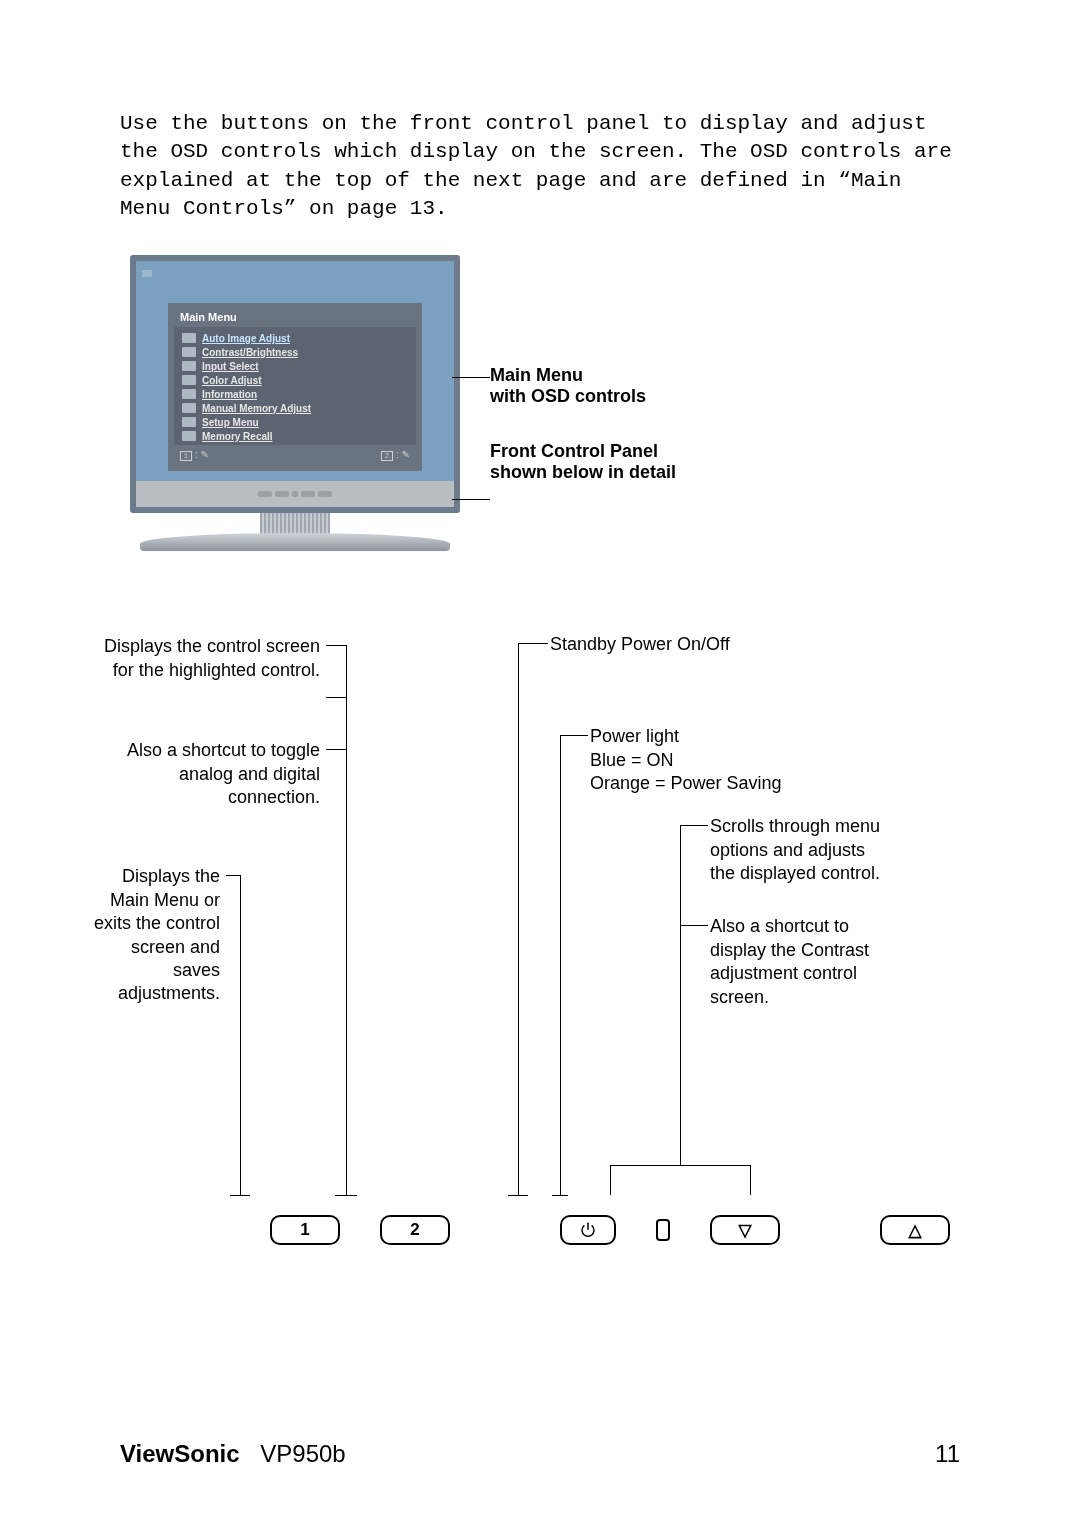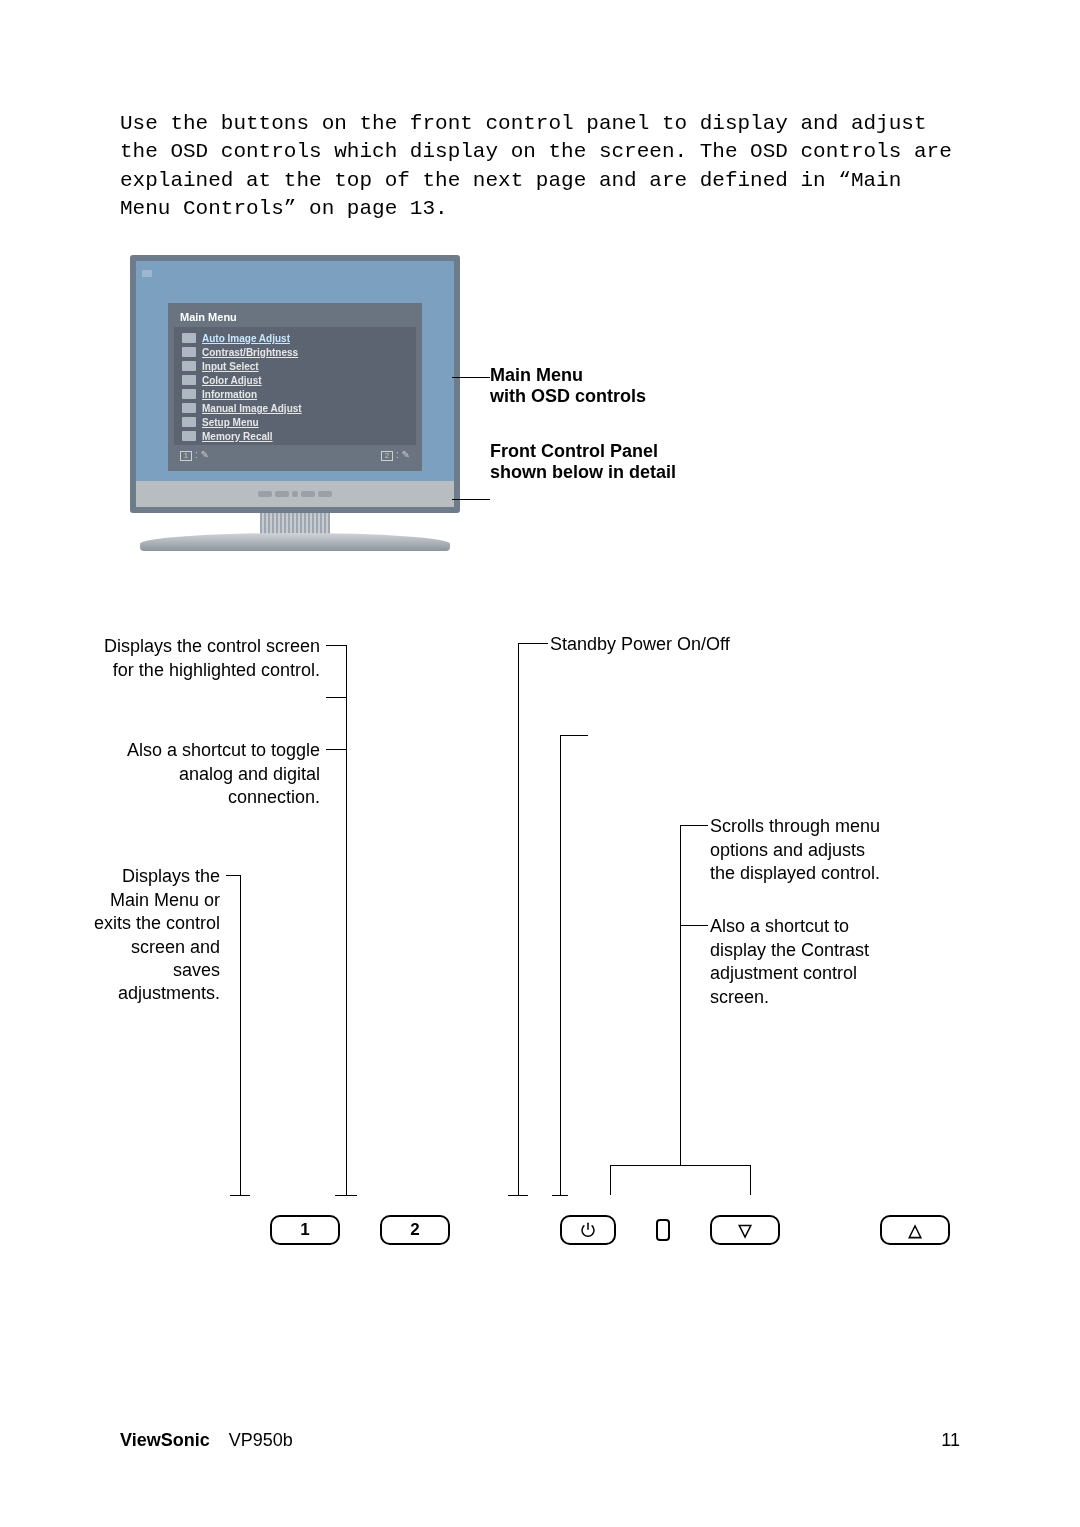--- a/index.html
+++ b/index.html
@@ -216,7 +216,7 @@
               <div class="osd-item">Input Select</div>
               <div class="osd-item">Color Adjust</div>
               <div class="osd-item">Information</div>
-              <div class="osd-item">Manual Image Adjust</div>
+              <div class="osd-item">Manual Memory Adjust</div>
               <div class="osd-item">Setup Menu</div>
               <div class="osd-item">Memory Recall</div>
             </div>

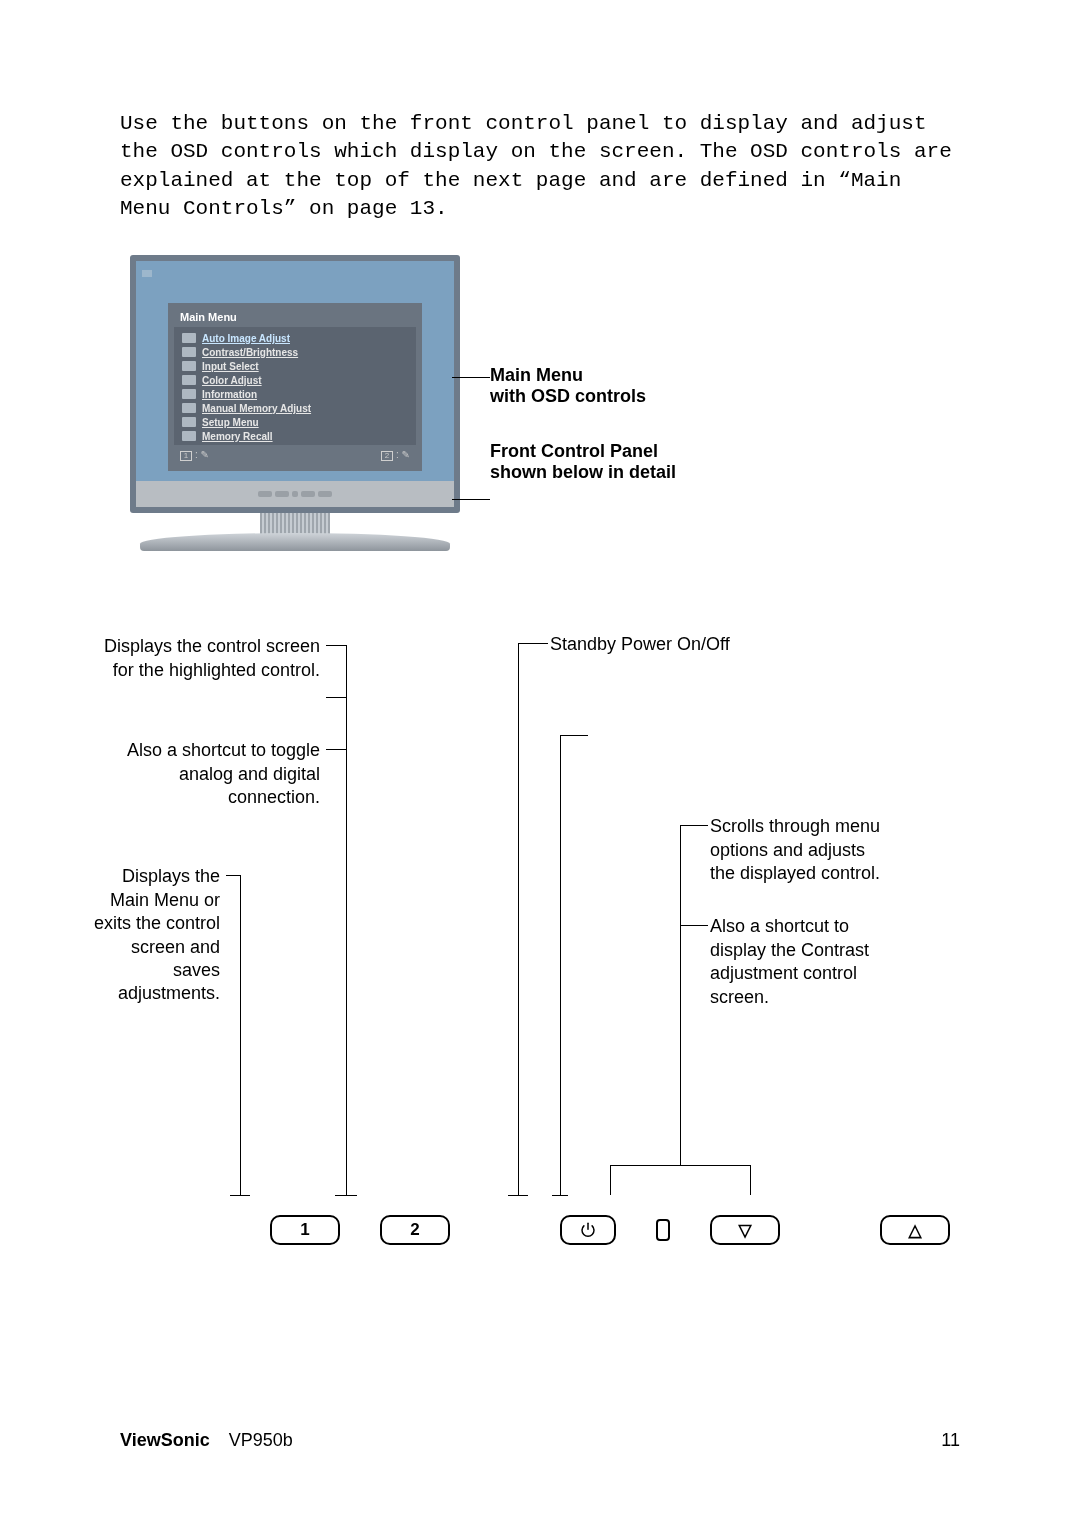--- a/index.html
+++ b/index.html
@@ -262,6 +262,11 @@
 
     <div class="txt" style="left:430px; top:8px; width:200px;">Standby Power On/Off</div>
 
+    <div class="txt" style="left:470px; top:100px; width:260px;">
+      <div>Power light</div>
+      <div>Blue = ON</div>
+      <div>Orange = Power Saving</div>
+    </div>
 
     <div class="txt" style="left:590px; top:190px; width:180px;">Scrolls through menu options and adjusts the displayed control.</div>
     <div class="txt" style="left:590px; top:290px; width:180px;">Also a shortcut to display the Contrast adjustment control screen.</div>

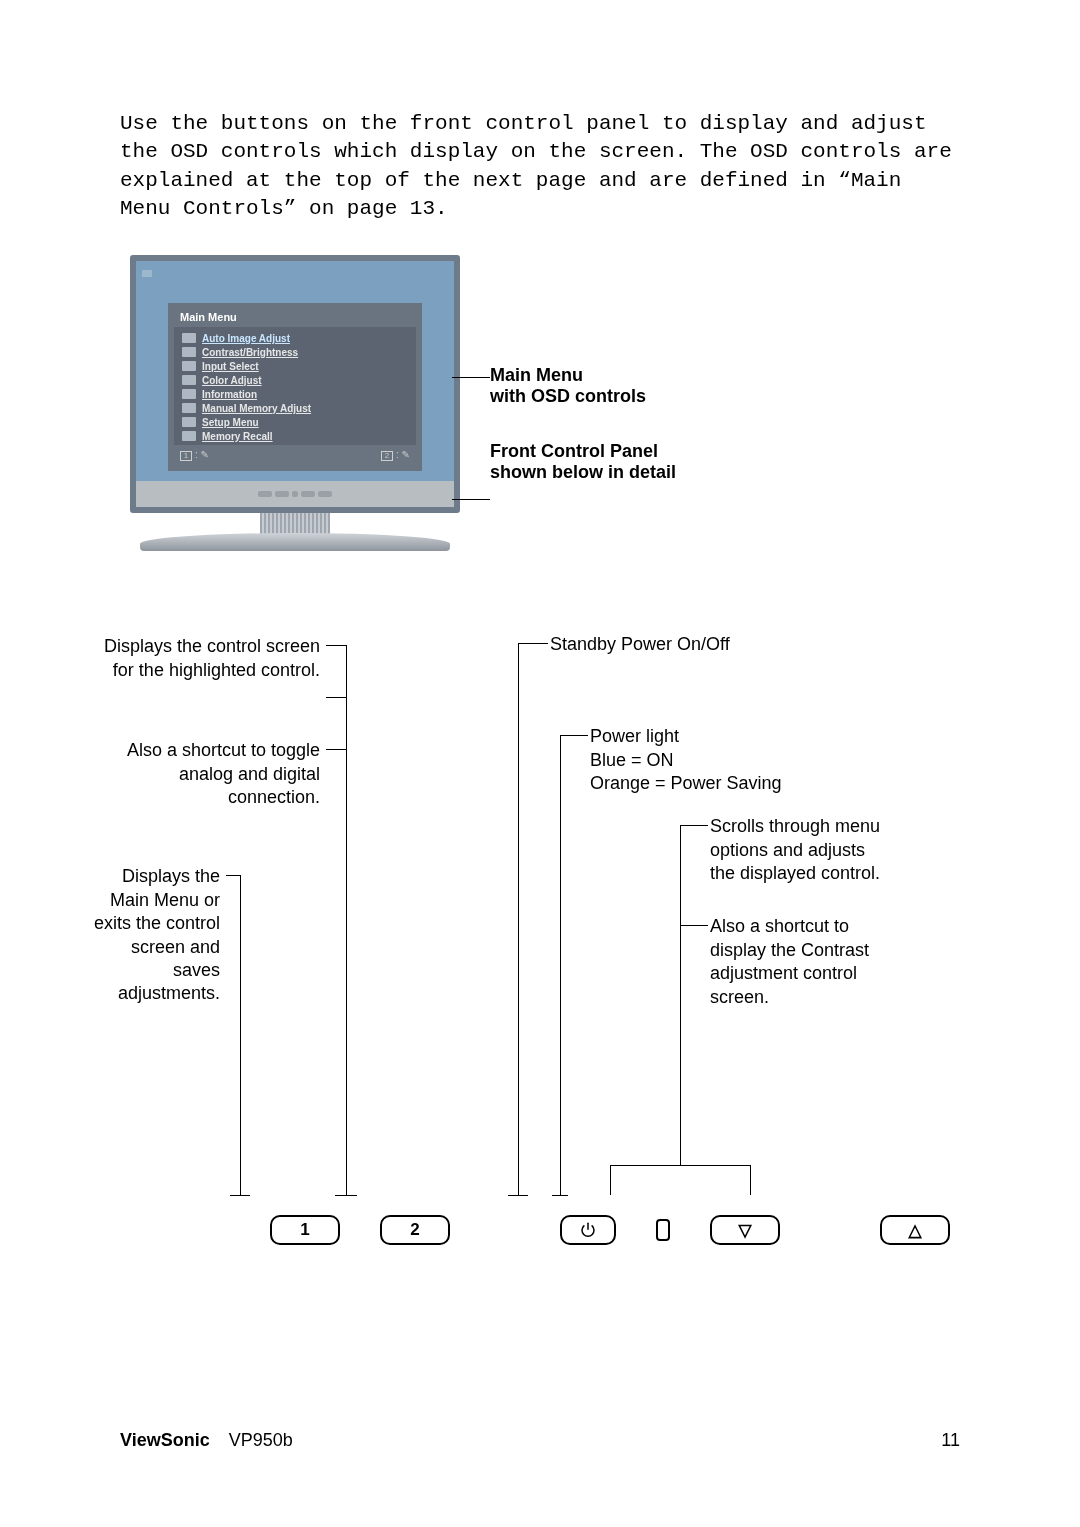--- a/index.html
+++ b/index.html
@@ -189,10 +189,10 @@
   .footer{
     position:absolute;
     left:120px; right:120px;
-    bottom:76px;
+    bottom:59px;
     display:flex;
     justify-content:space-between;
-    font-size:18px;
+    font-size:24px;
   }
   .footer .brand{ font-weight:bold; }
   .footer .model{ font-weight:normal; margin-left:14px;}

